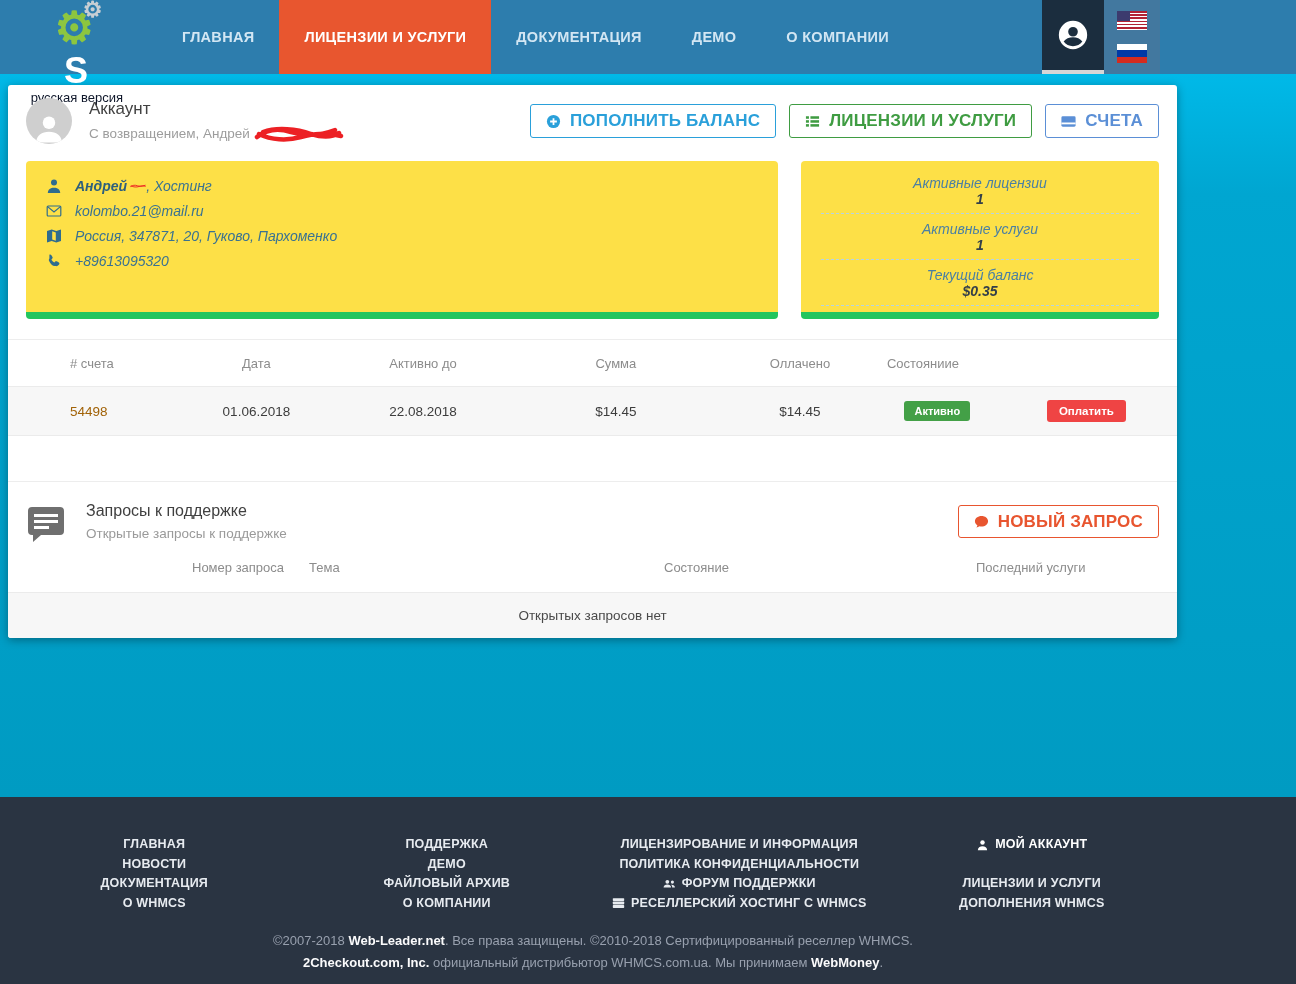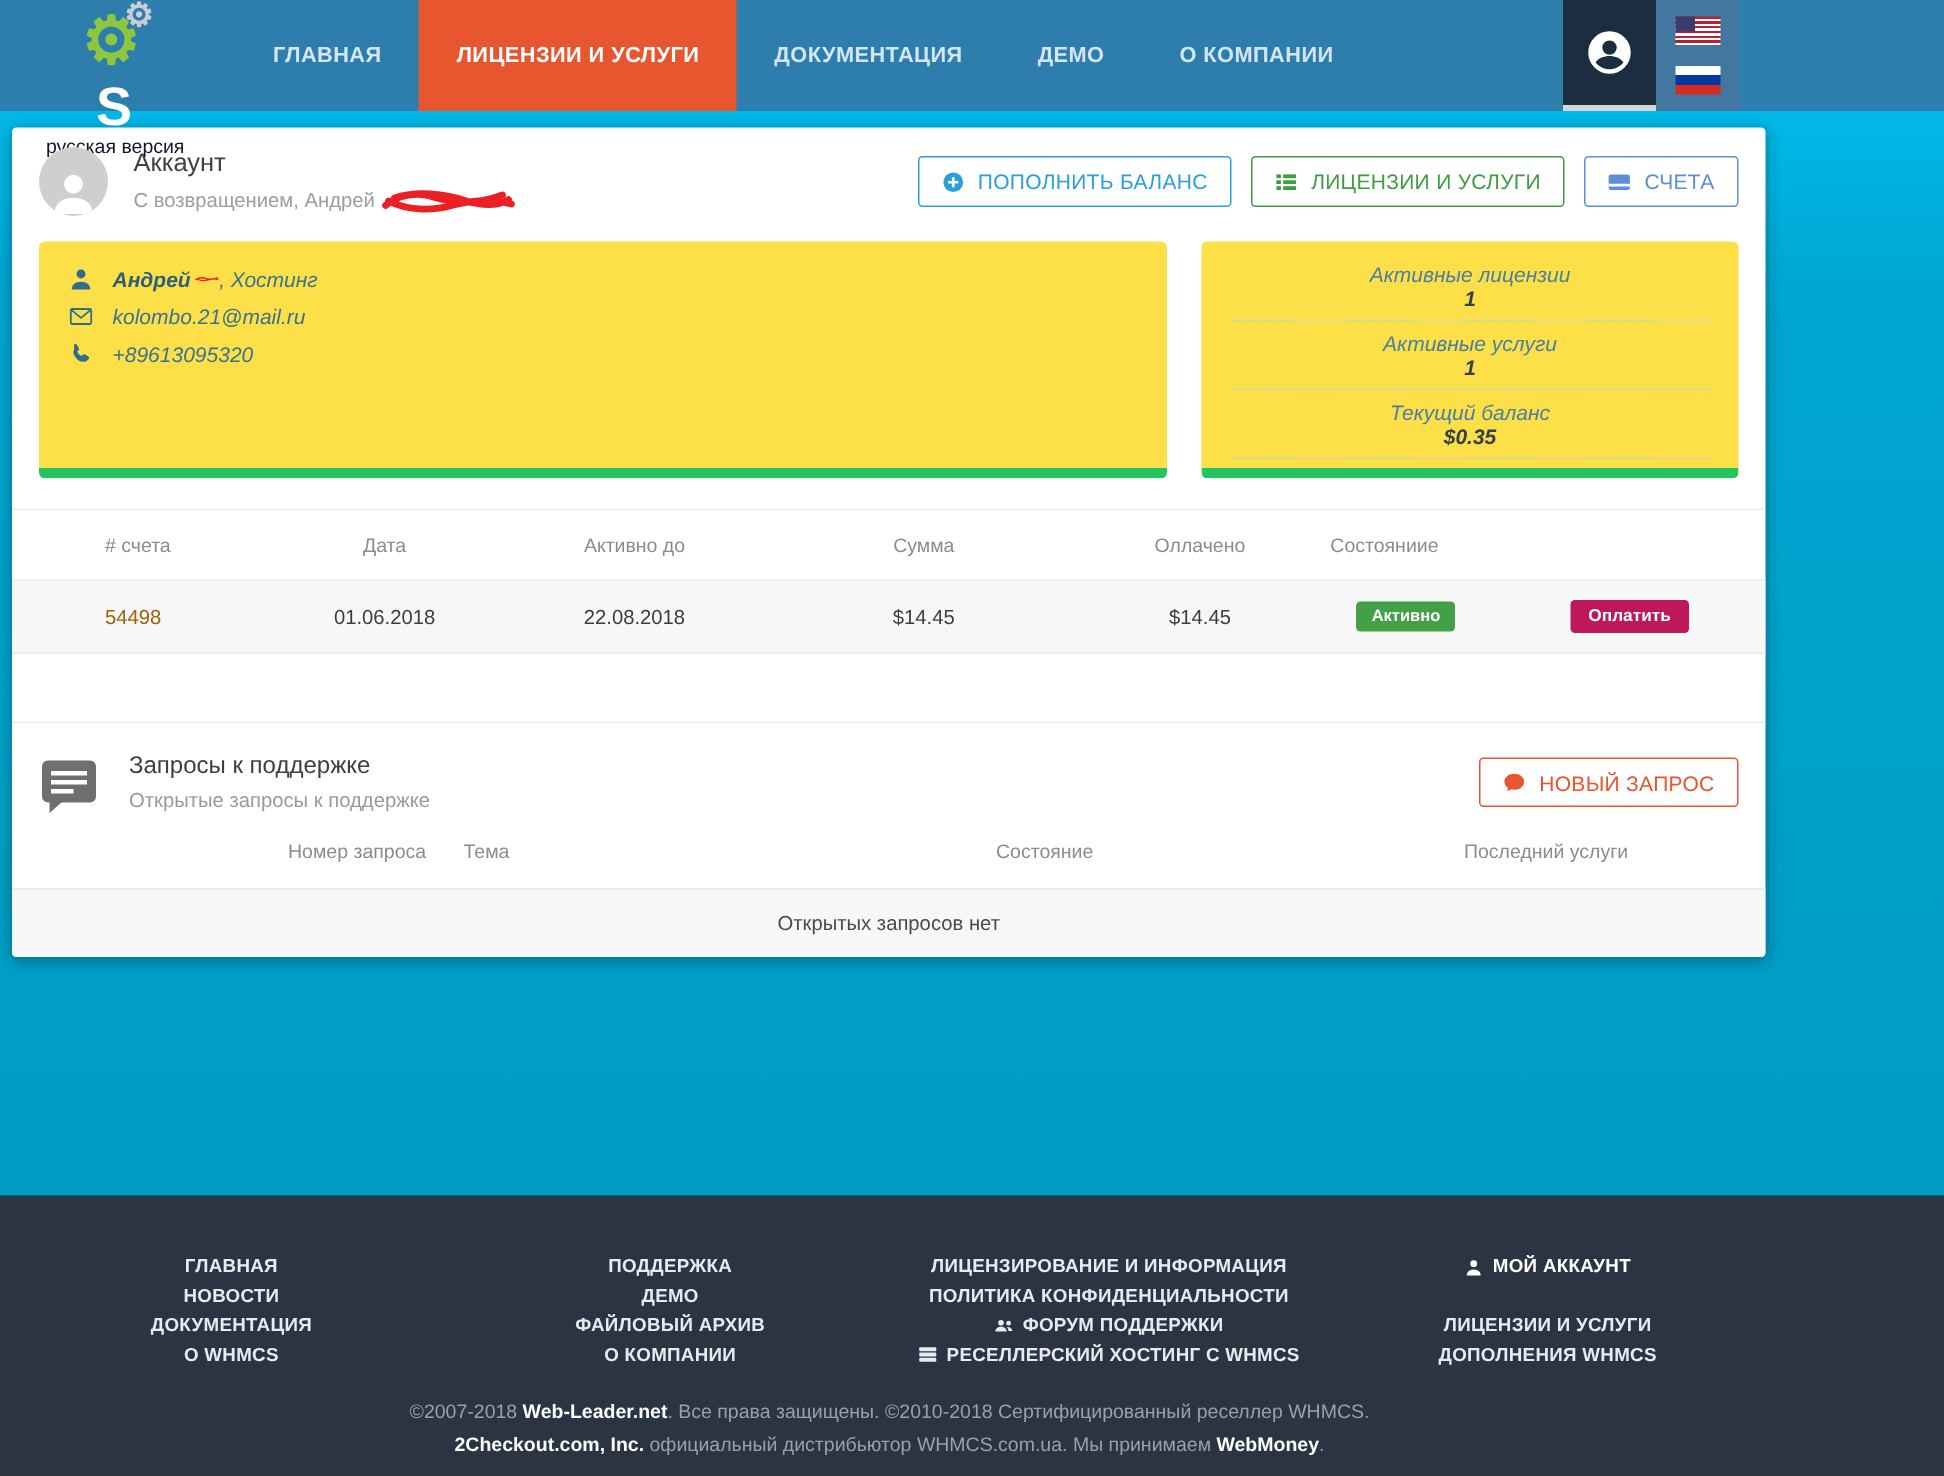--- a/index.html
+++ b/index.html
@@ -40,7 +40,7 @@
   .subtitle { font-size: 13.5px; color: #9d9d9d; margin-top: 5px; display: flex; align-items: center; }
   .scribble { margin-left: 3px; }
   .hdr-buttons { margin-left: auto; display: flex; gap: 13px; }
-  .btn-outline { display: inline-flex; align-items: center; gap: 9px; height: 34px; padding: 0 15px; background: #fff; border: 1px solid; border-radius: 3px; font-size: 14px; font-weight: normal; letter-spacing: .2px; cursor: pointer; font-family: inherit; }
+  .btn-outline { display: inline-flex; align-items: center; gap: 9px; height: 34px; padding: 0 15px; background: #fff; border: 1px solid; border-radius: 3px; font-size: 17px; font-weight: bold; letter-spacing: .2px; cursor: pointer; font-family: inherit; }
   .btn-outline svg { width: 15px; height: 15px; flex: none; }
   .btn-blue   { color: #2aa0da; border-color: #2aa0da; }
   .btn-green  { color: #3f9c42; border-color: #3f9c42; }

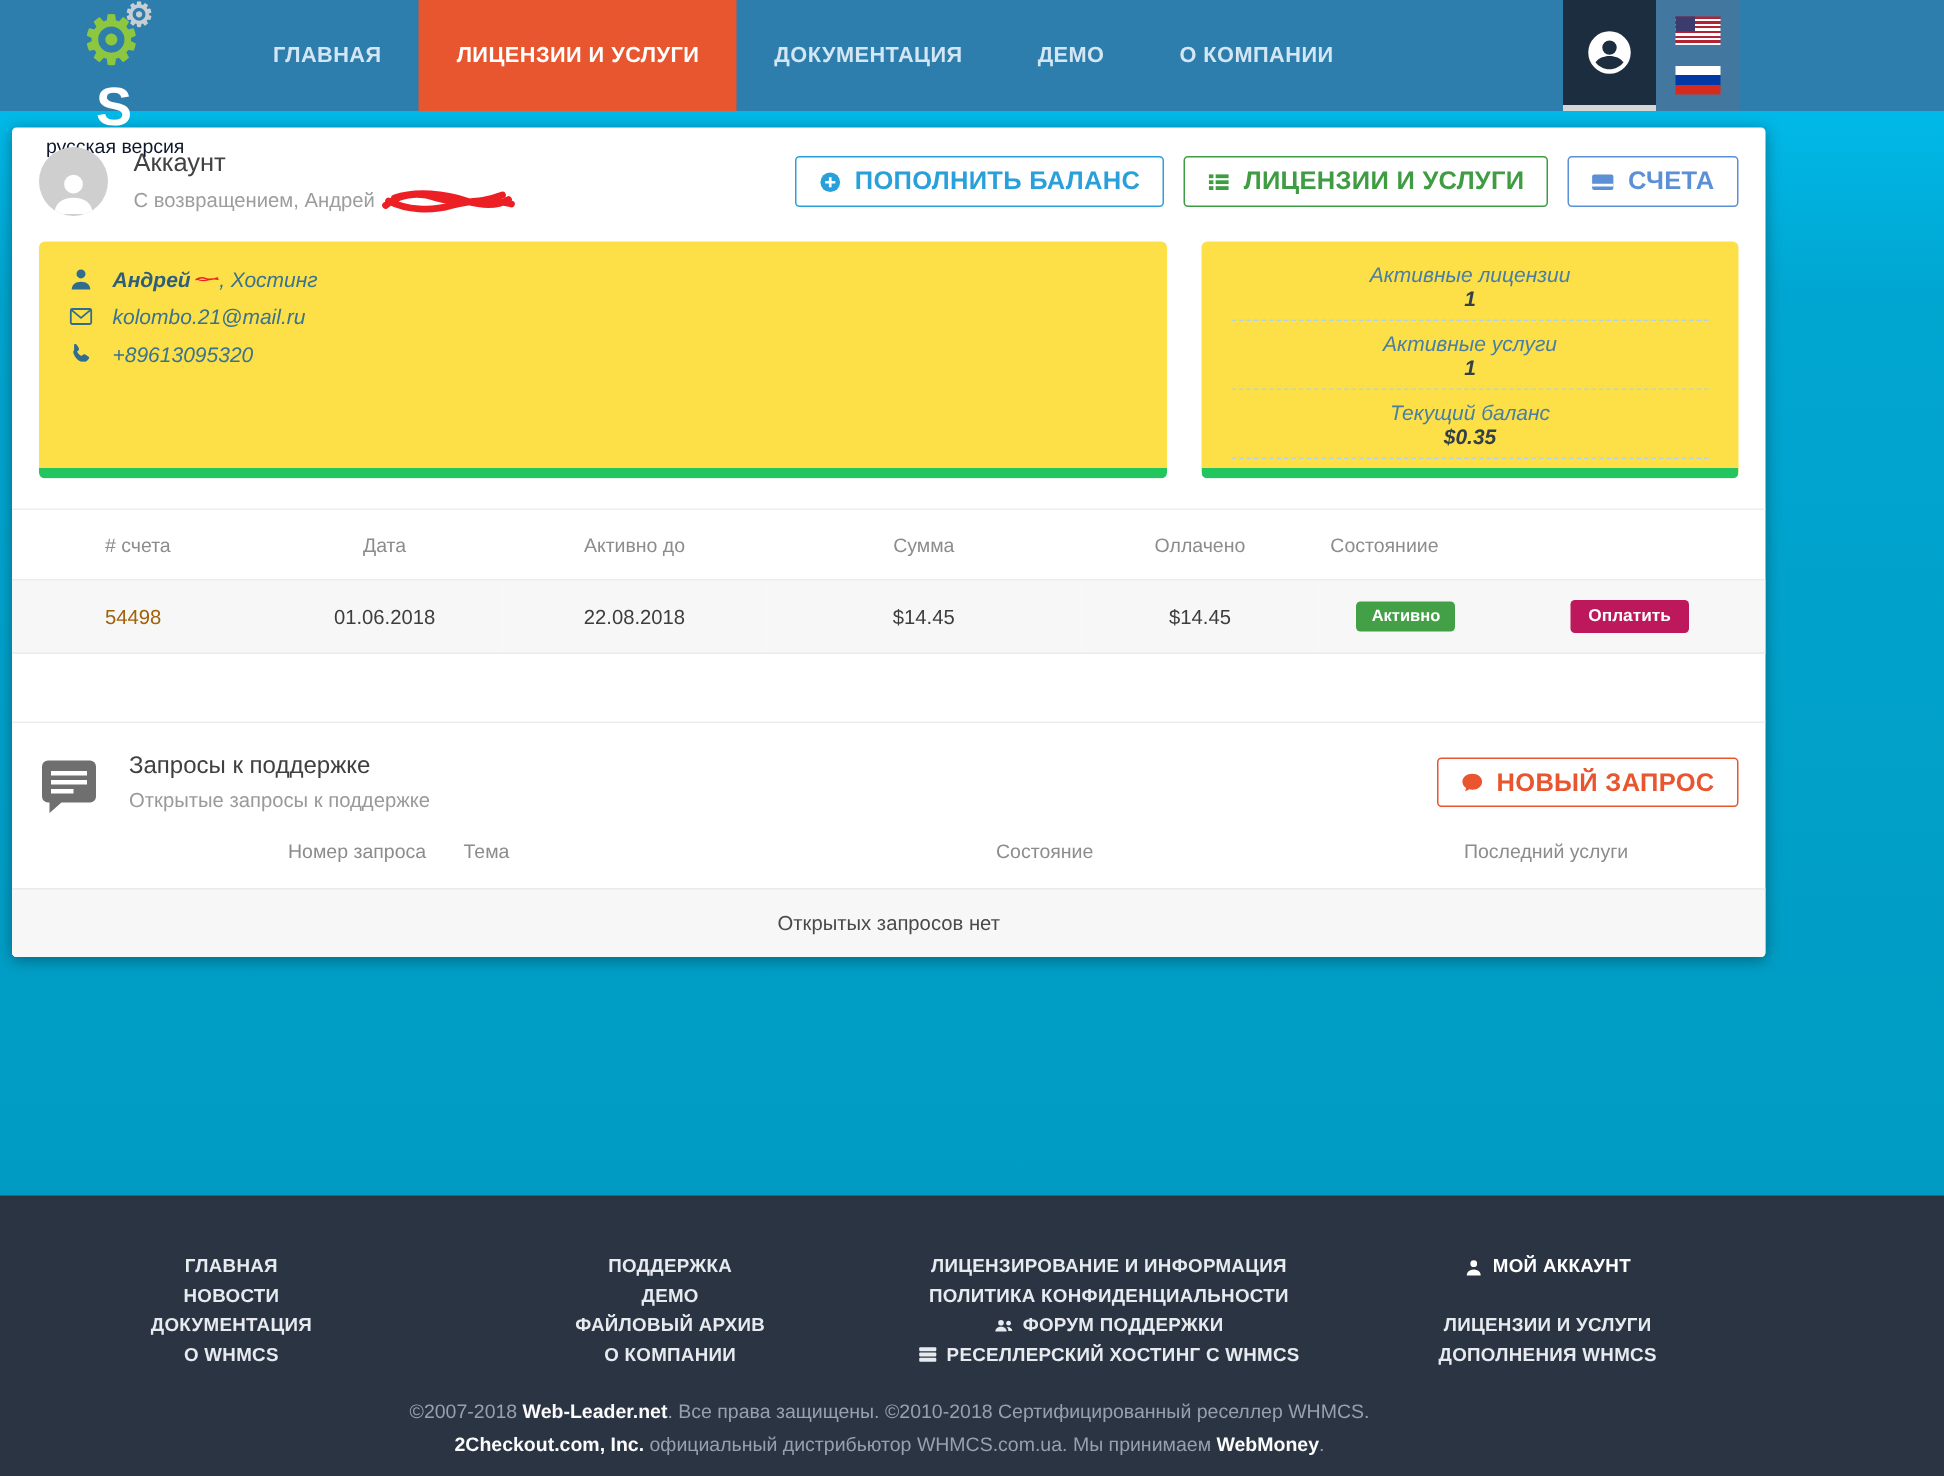--- a/index.html
+++ b/index.html
@@ -209,6 +209,12 @@
               <path d="M1.6 3.6 8 8.9l6.4-5.3"></path>
             </svg>
           <span>kolombo.21@mail.ru</span>
+        </div>
+        <div class="info-row">
+          <svg viewBox="0 0 16 16" fill="currentColor">
+              <path d="M5.7 1.4 1 3v11.6l4.7-1.6 4.6 1.6 4.7-1.6V1.4l-4.7 1.6zm.5 1.8 3.6 1.2v8.4L6.2 11.6z"></path>
+            </svg>
+          <span>Россия, 347871, 20, Гуково, Пархоменко</span>
         </div>
         <div class="info-row">
           <svg viewBox="0 0 16 16" fill="currentColor">

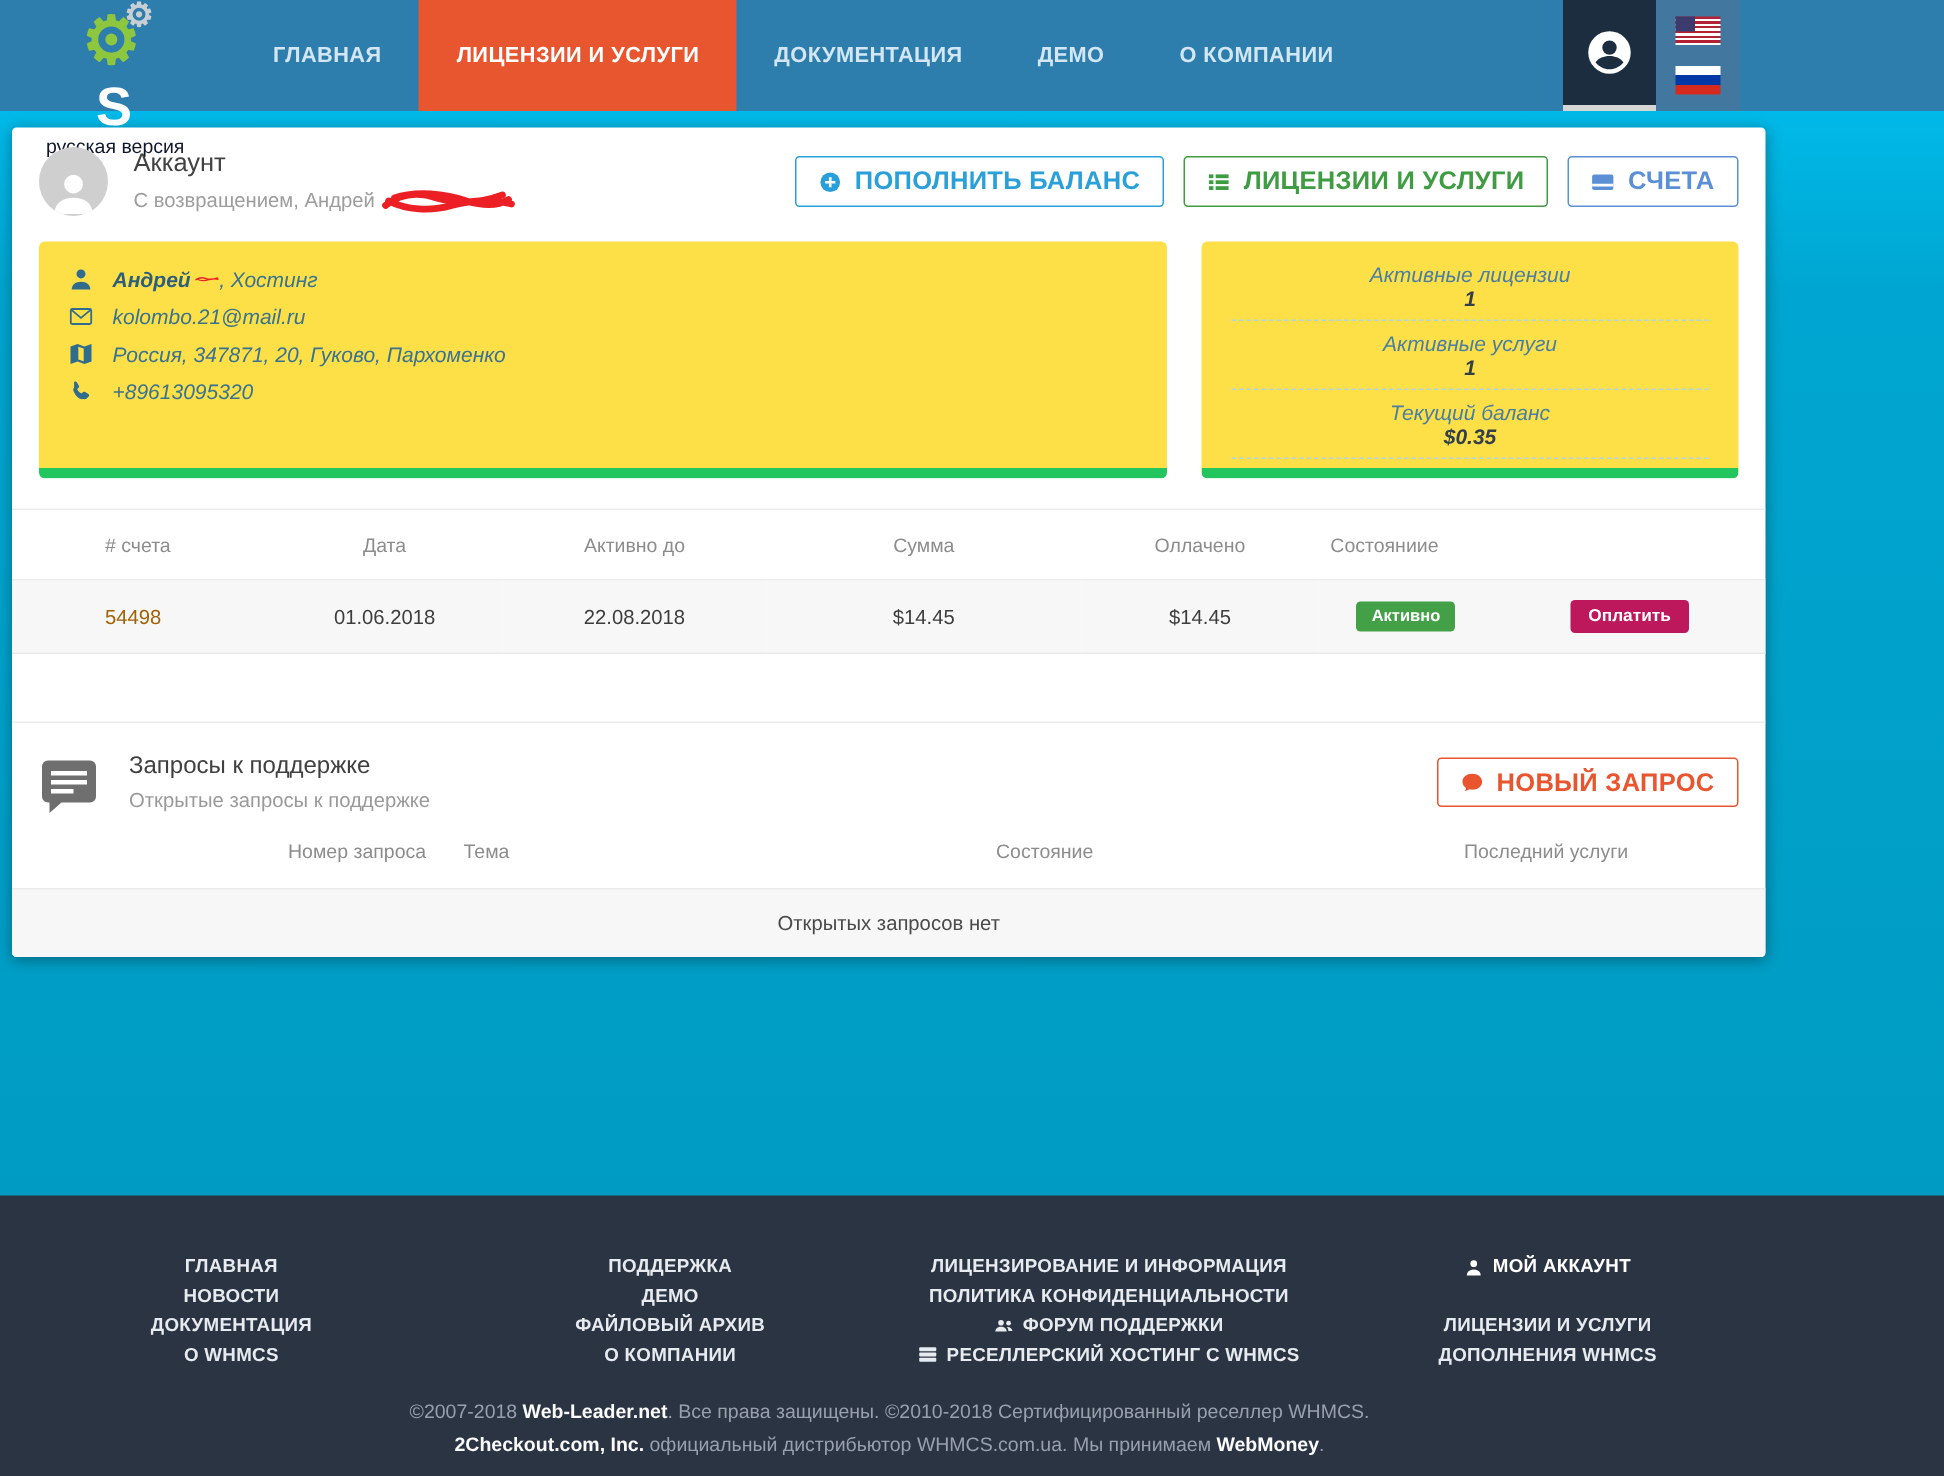--- a/index.html
+++ b/index.html
@@ -66,7 +66,7 @@
   table.invoices td { background: #f7f7f7; border-top: 1px solid #ebebeb; border-bottom: 1px solid #ebebeb; padding: 13px 8px; text-align: center; font-size: 13.5px; color: #3d3d3d; }
   .inv-link { color: #a16207; text-decoration: none; cursor: pointer; }
   .badge { display: inline-block; background: #43a047; color: #fff; font-size: 11px; font-weight: bold; padding: 4px 10px; border-radius: 3px; }
-  .btn-pay { display: inline-block; background: #be185d; color: #fff; font-size: 11.5px; font-weight: bold; padding: 5px 12px; border-radius: 3px; border: none; cursor: pointer; font-family: inherit; }
+  .btn-pay { display: inline-block; background: #ef4444; color: #fff; font-size: 11.5px; font-weight: bold; padding: 5px 12px; border-radius: 3px; border: none; cursor: pointer; font-family: inherit; }
   .table-gap { height: 46px; border-bottom: 1px solid #ededed; }
 
   .support { padding-top: 20px; }

